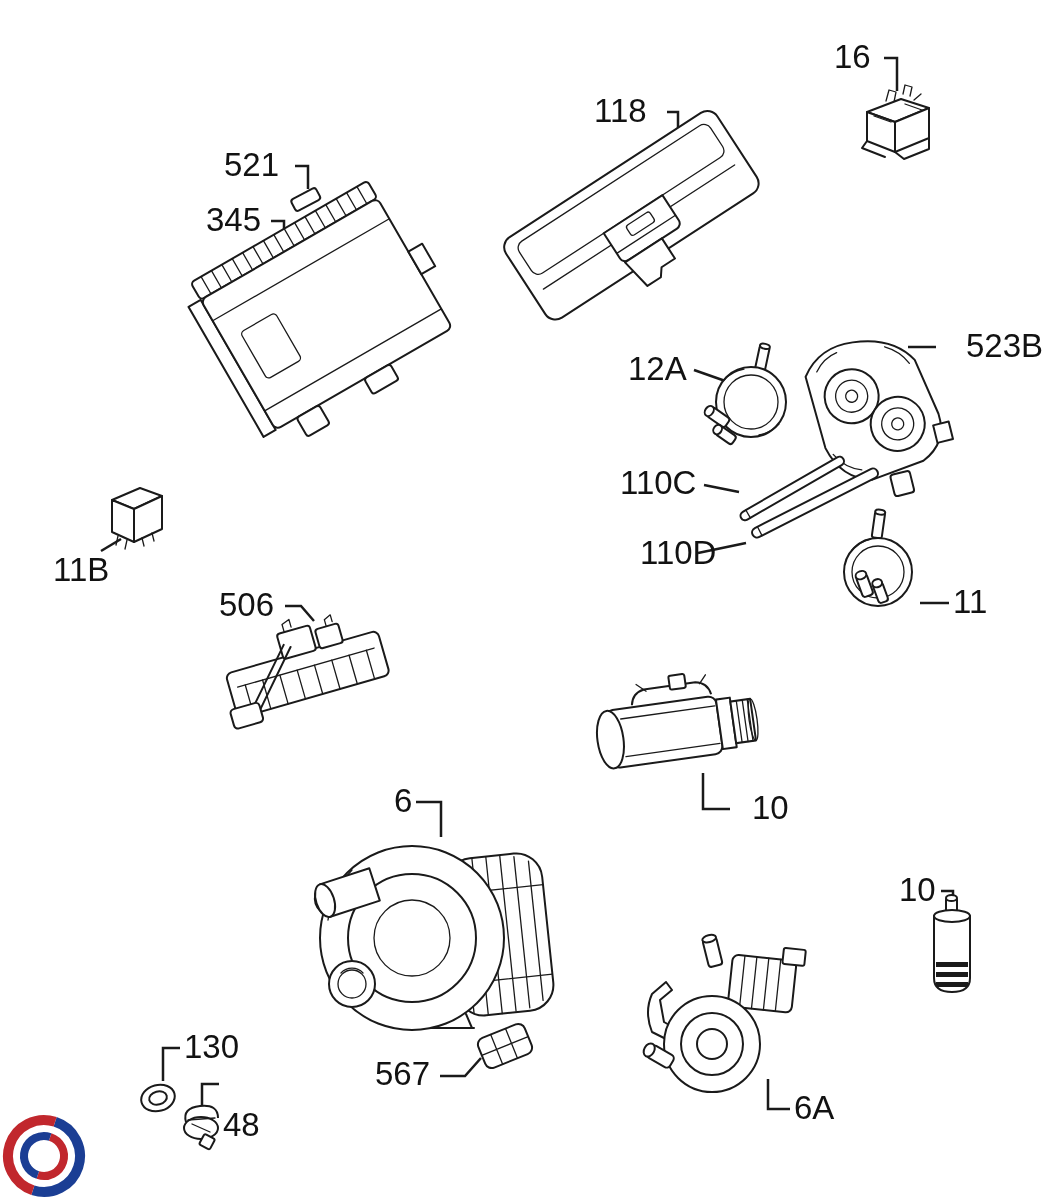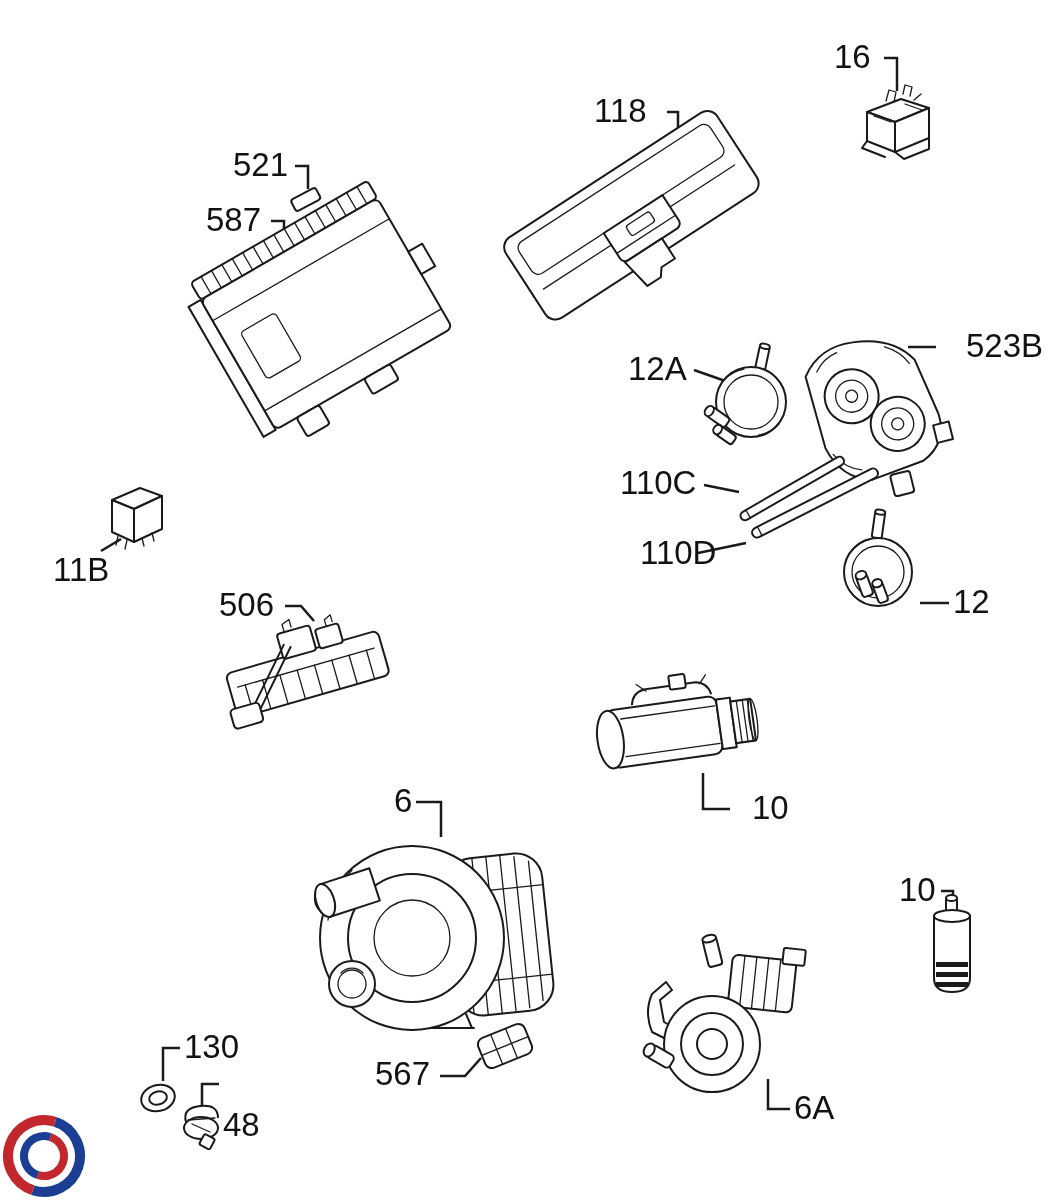--- a/index.html
+++ b/index.html
@@ -261,7 +261,7 @@
 
   <div class="label" style="left:834px;top:40px">16</div>
   <div class="label" style="left:594px;top:94px">118</div>
-  <div class="label" style="left:233px;top:148px">521</div>
+  <div class="label" style="left:224px;top:148px">521</div>
   <div class="label" style="left:206px;top:203px">587</div>
   <div class="label" style="left:628px;top:352px">12A</div>
   <div class="label" style="left:966px;top:329px">523B</div>

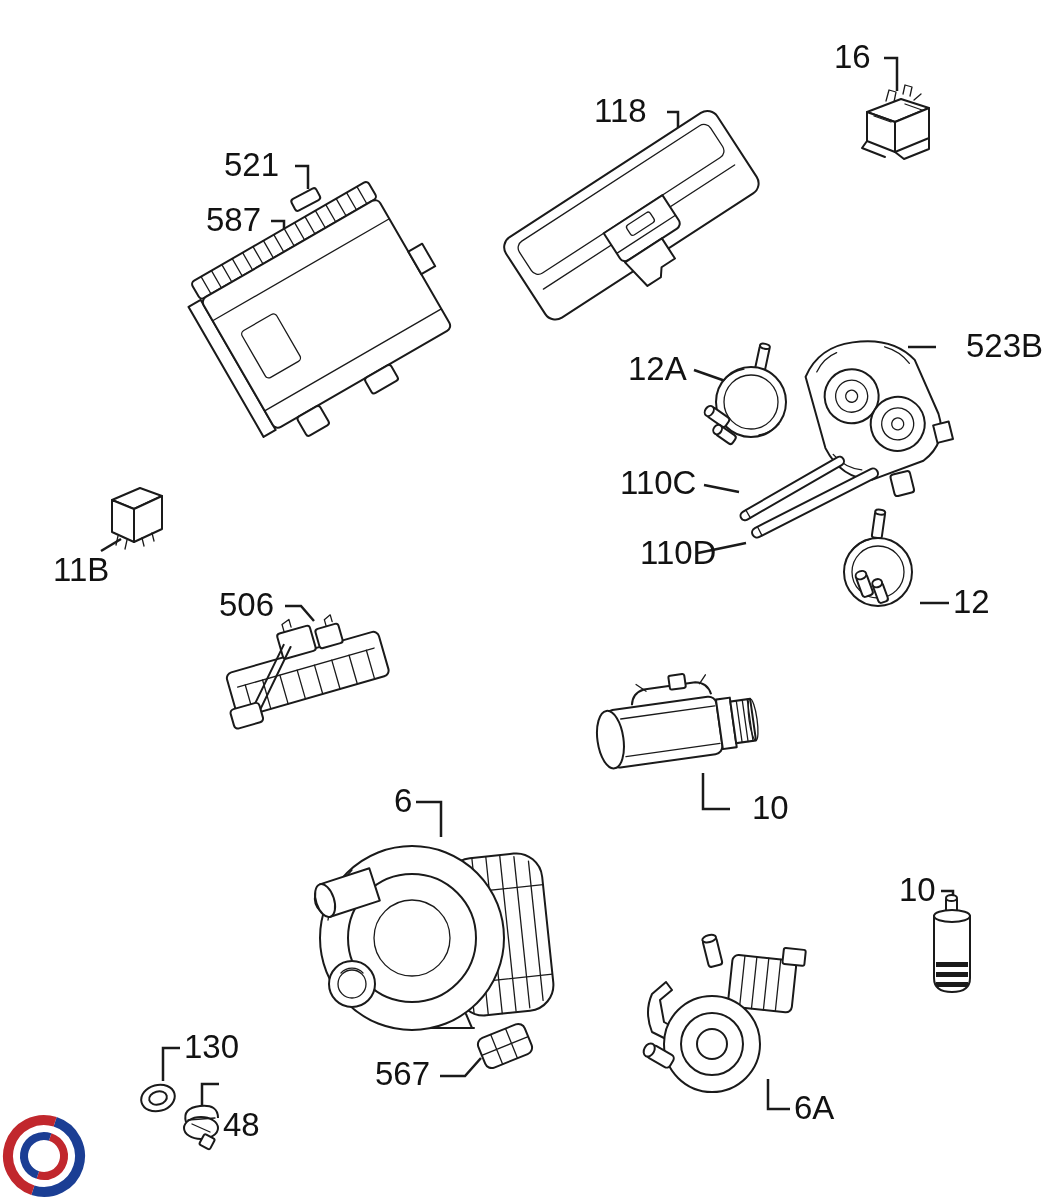--- a/index.html
+++ b/index.html
@@ -262,7 +262,7 @@
   <div class="label" style="left:834px;top:40px">16</div>
   <div class="label" style="left:594px;top:94px">118</div>
   <div class="label" style="left:224px;top:148px">521</div>
-  <div class="label" style="left:206px;top:203px">587</div>
+  <div class="label" style="left:206px;top:203px">345</div>
   <div class="label" style="left:628px;top:352px">12A</div>
   <div class="label" style="left:966px;top:329px">523B</div>
   <div class="label" style="left:620px;top:466px">110C</div>

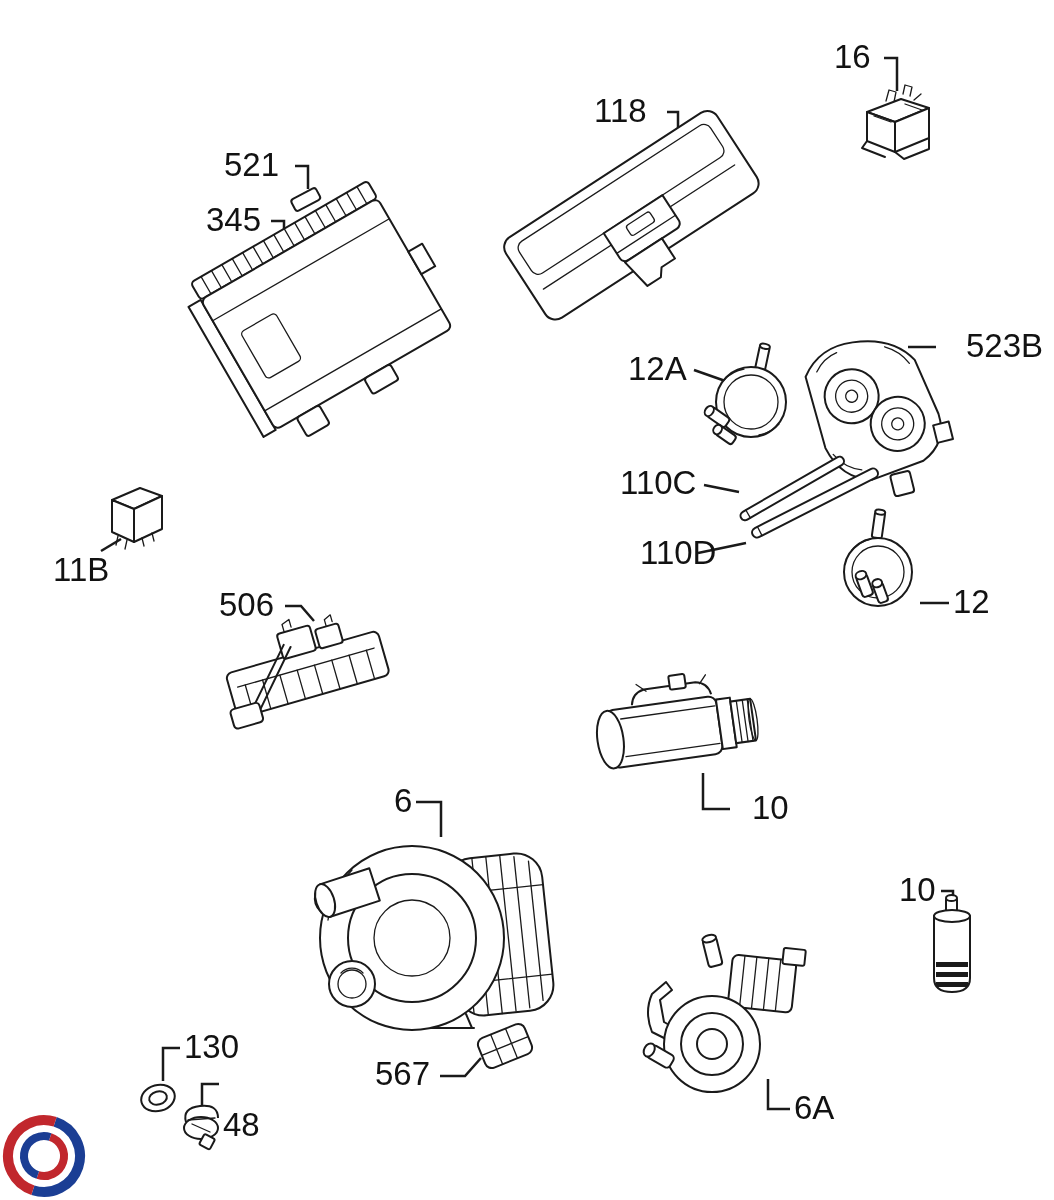--- a/index.html
+++ b/index.html
@@ -269,7 +269,7 @@
   <div class="label" style="left:640px;top:536px">110D</div>
   <div class="label" style="left:53px;top:553px">11B</div>
   <div class="label" style="left:219px;top:588px">506</div>
-  <div class="label" style="left:953px;top:585px">12</div>
+  <div class="label" style="left:953px;top:585px">11</div>
   <div class="label" style="left:752px;top:791px">10</div>
   <div class="label" style="left:394px;top:784px">6</div>
   <div class="label" style="left:899px;top:873px">10</div>

